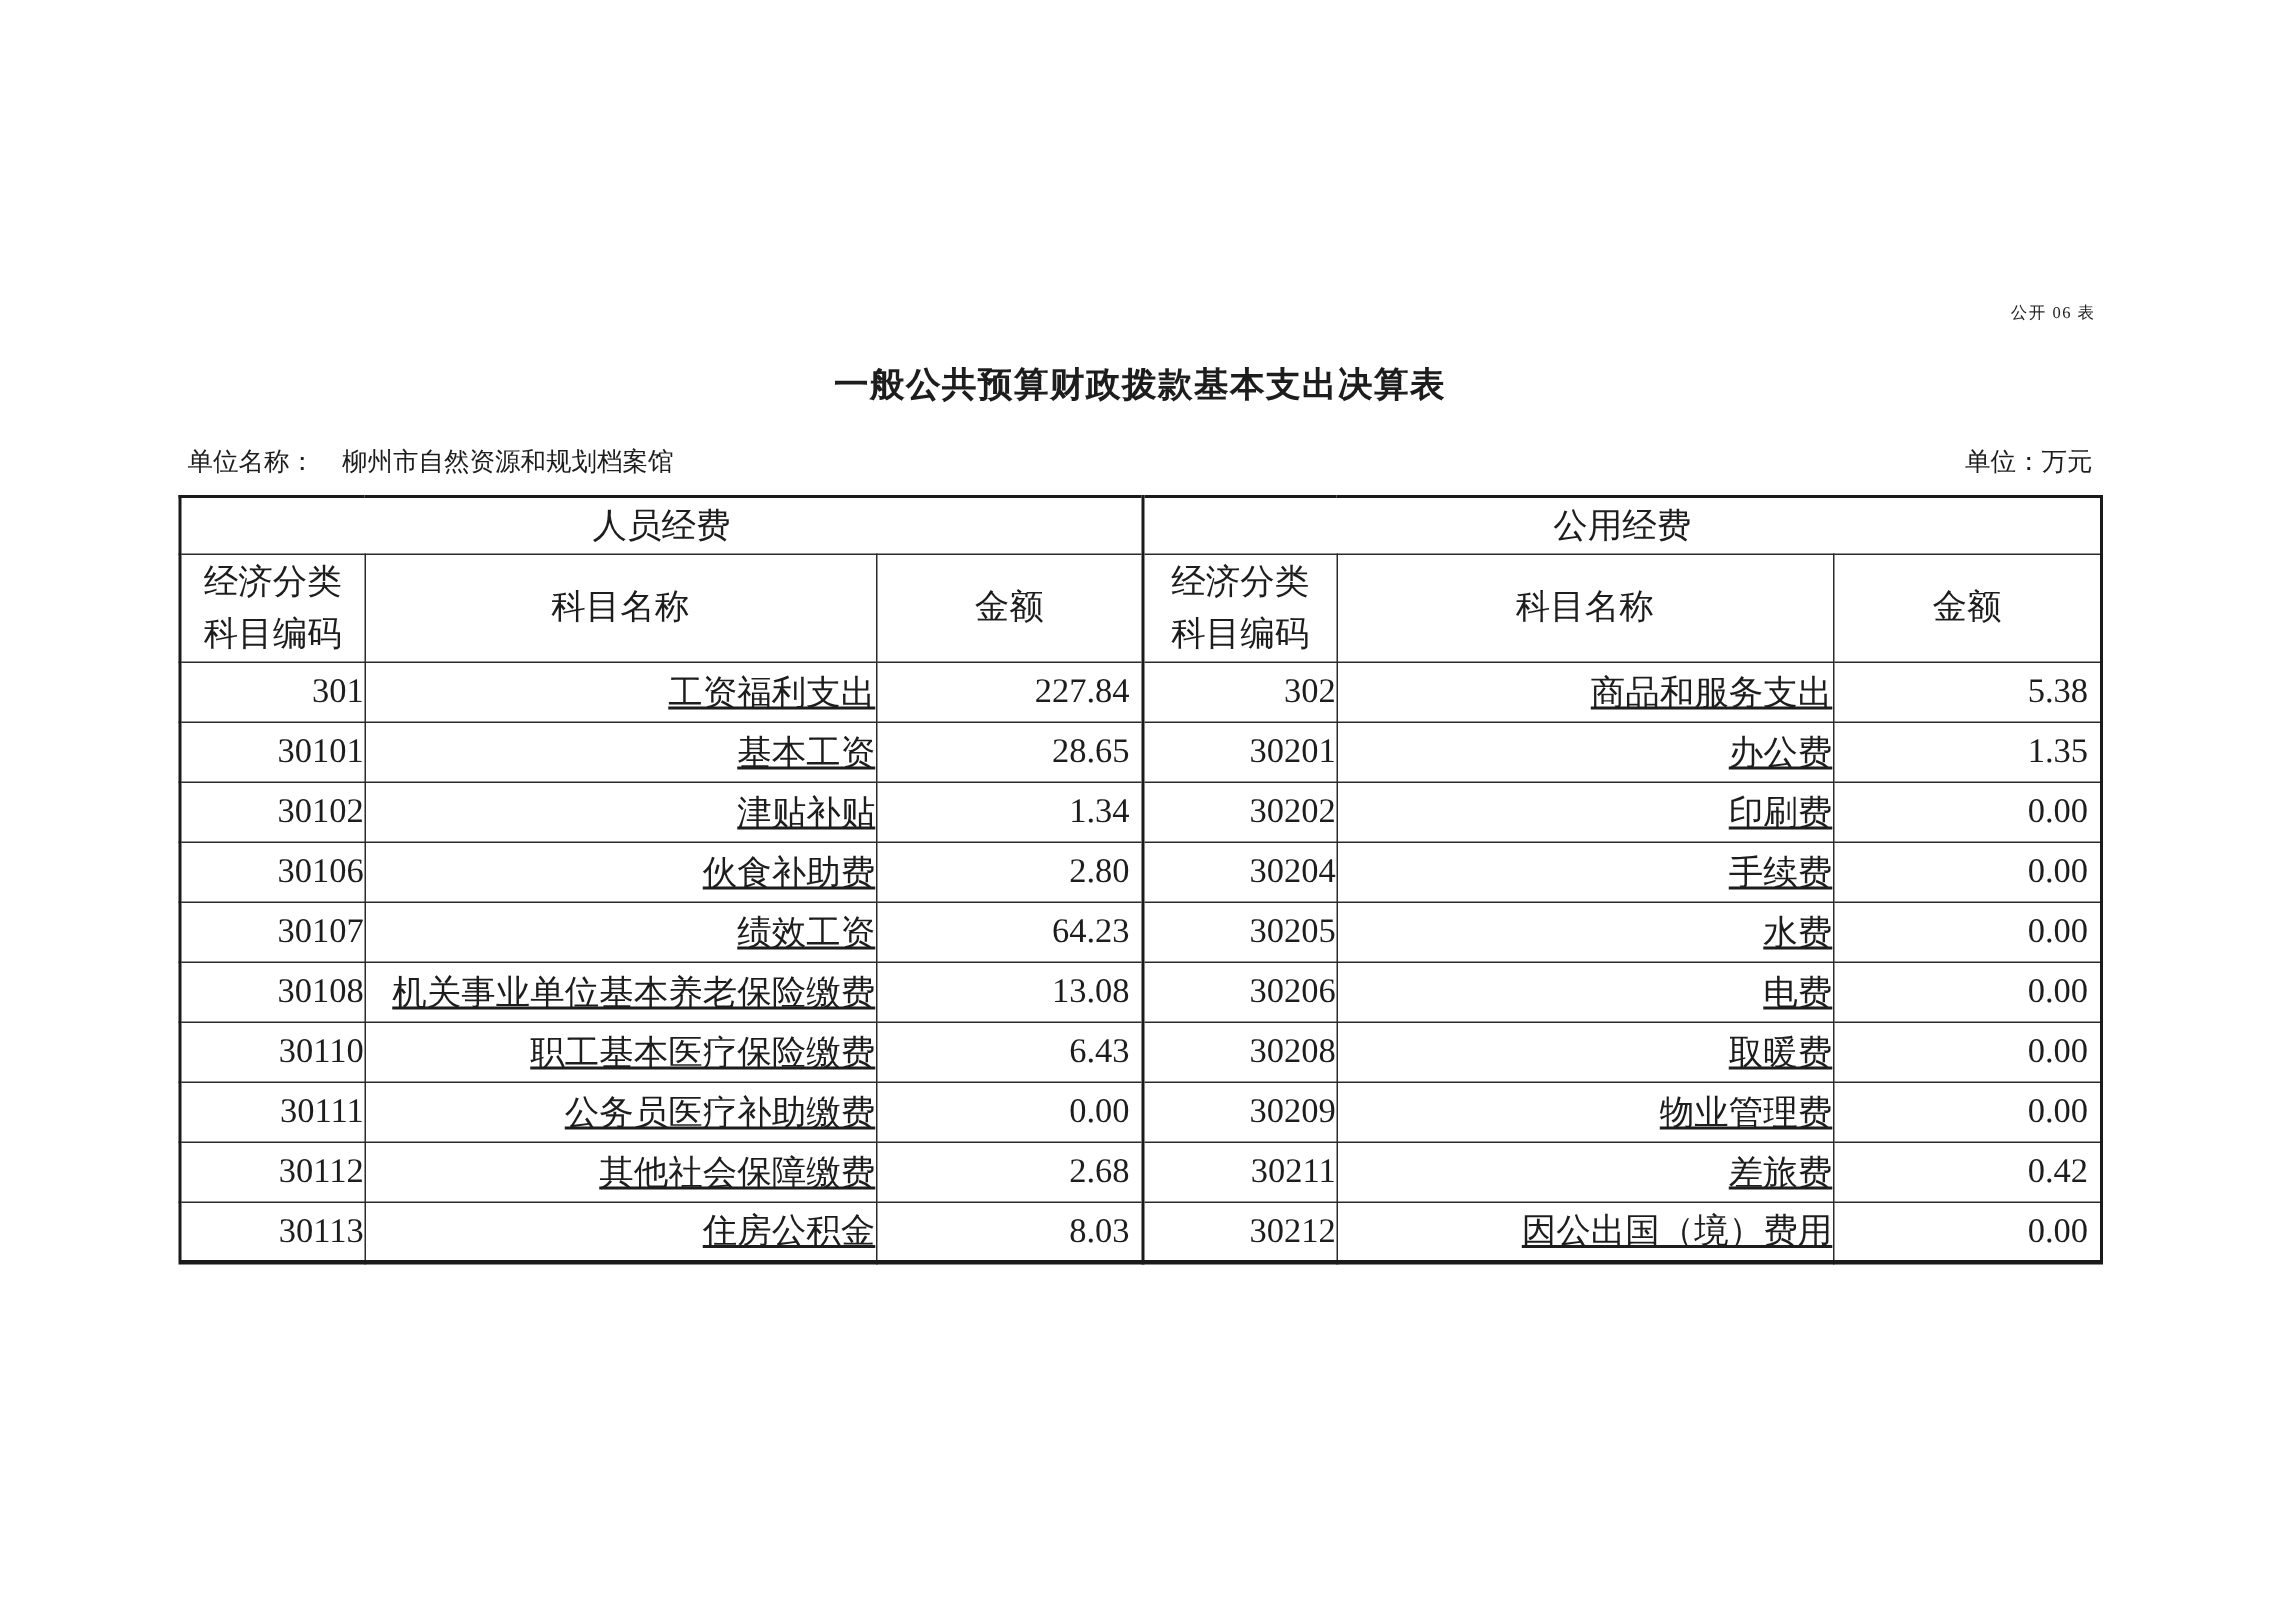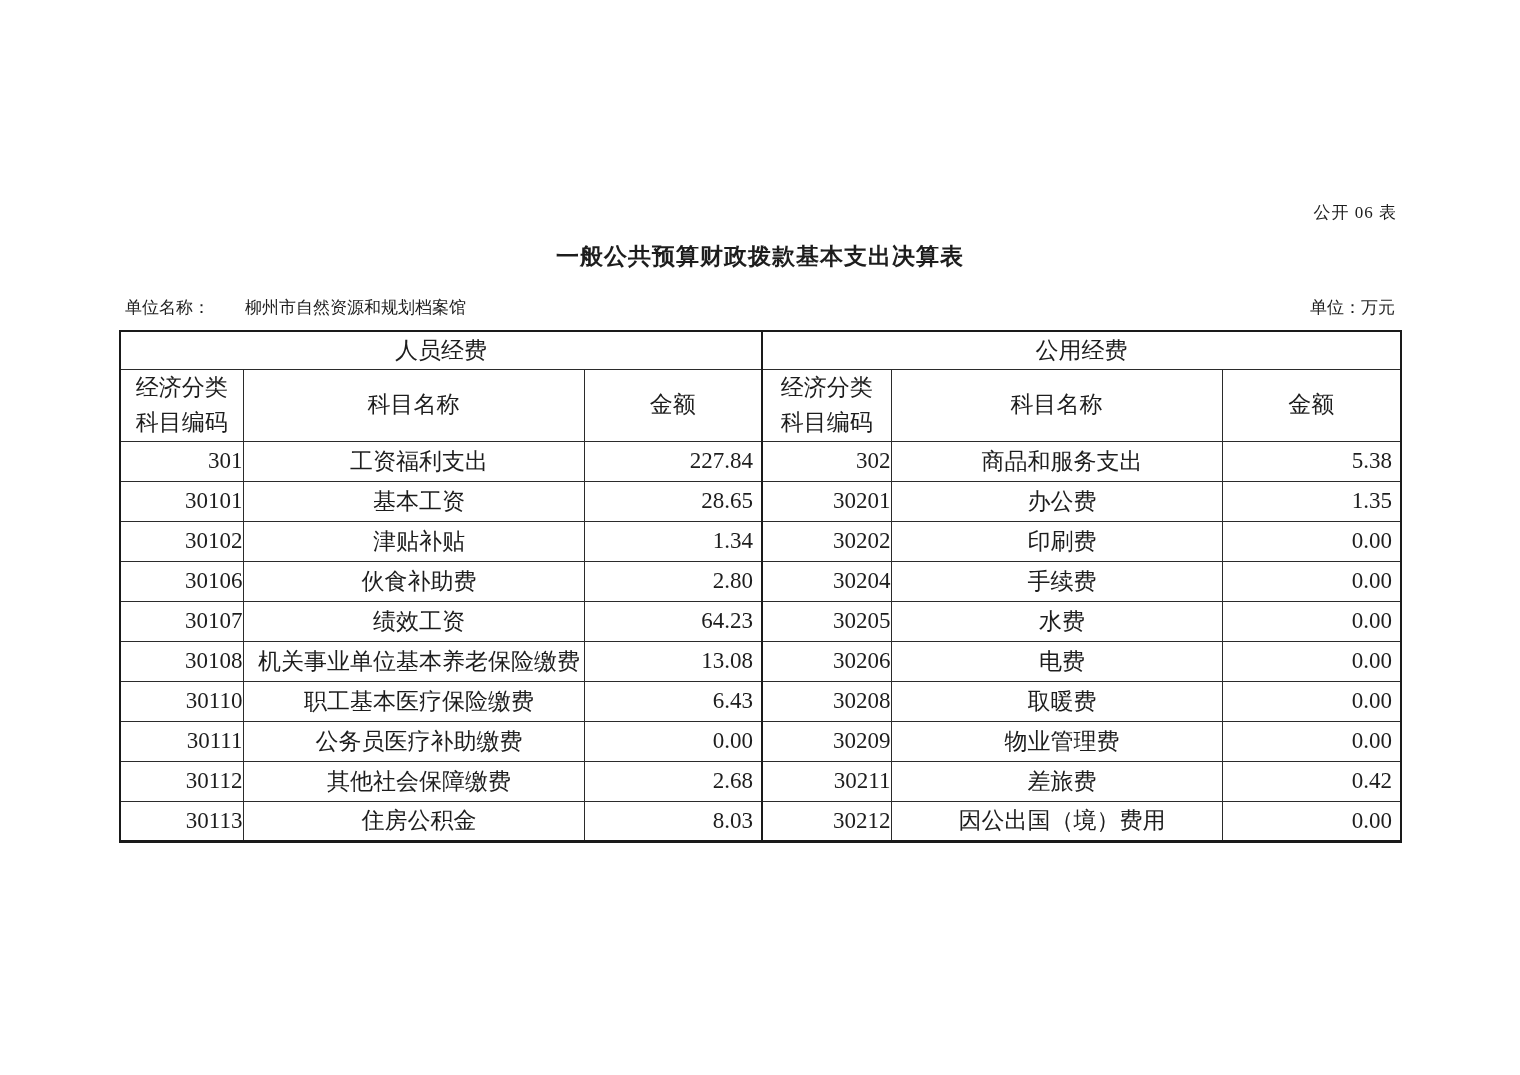--- a/index.html
+++ b/index.html
@@ -15,7 +15,7 @@
 
   .sheet-label {
     position: absolute; top: 201px; right: 123px;
-    font-size: 17px; letter-spacing: 1px; white-space: pre;
+    font-size: 11px; letter-spacing: 1px; white-space: pre;
   }
   .doc-title {
     position: absolute; top: 241px; left: 0; width: 100%;

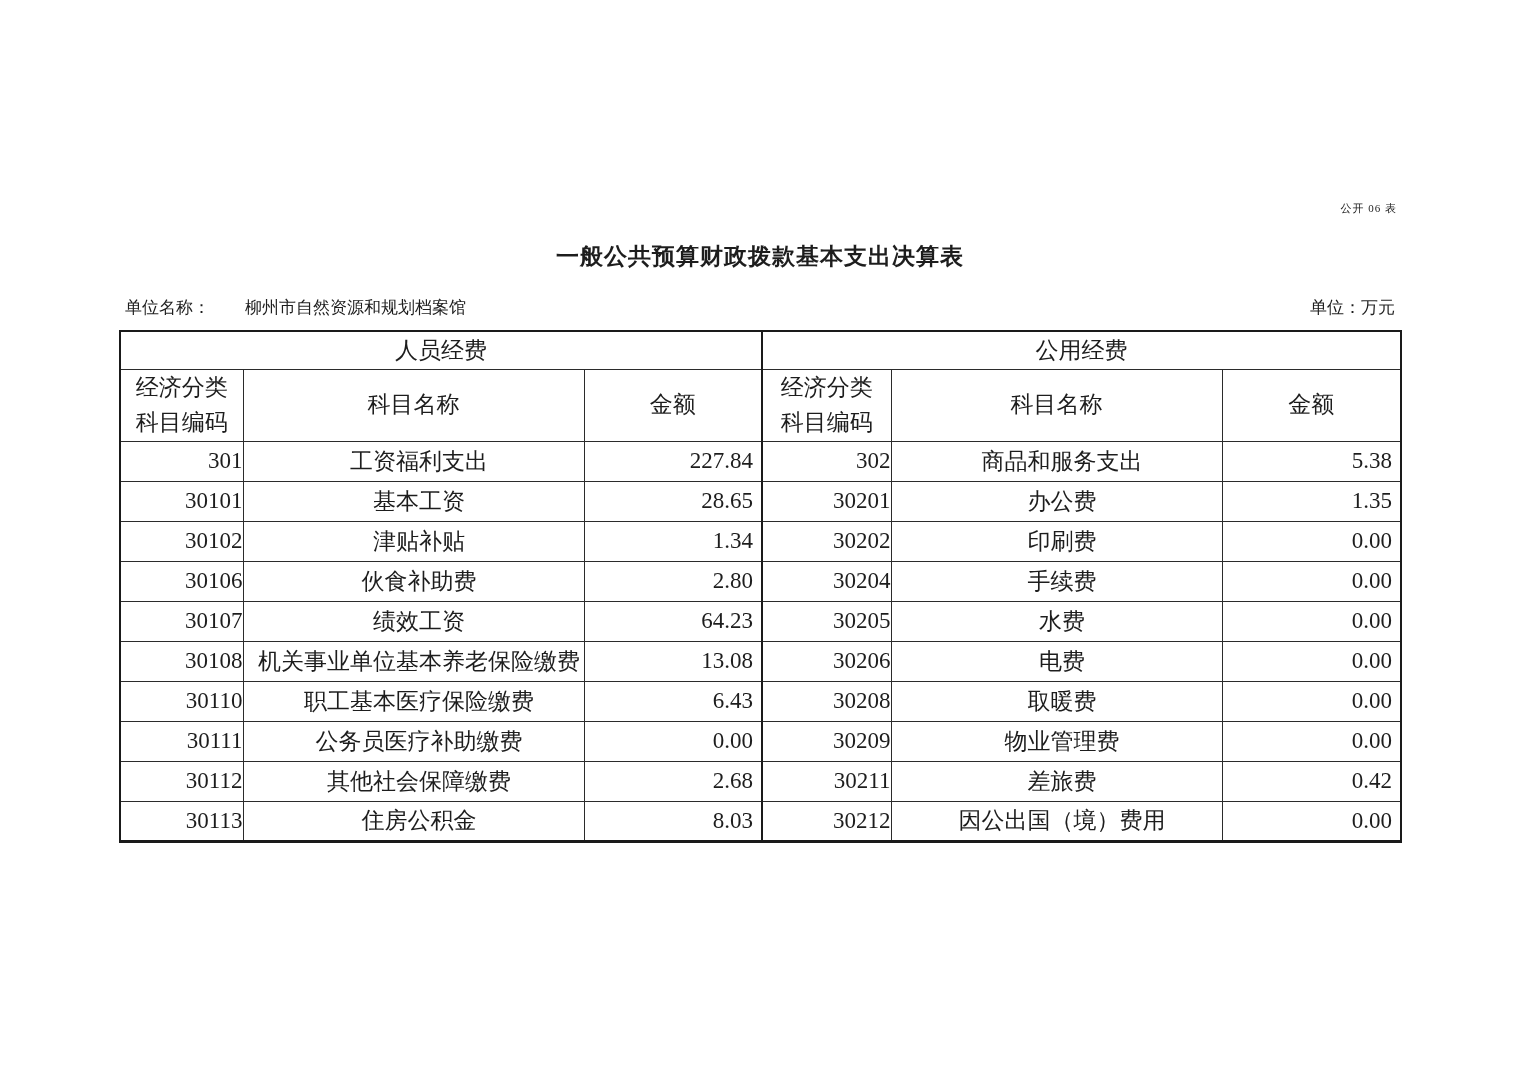--- a/index.html
+++ b/index.html
@@ -27,7 +27,7 @@
     font-size: 17px;
   }
   .meta-left { display: flex; align-items: baseline; }
-  .unit-name { margin-left: 35px; }
+  .unit-name { margin-left: 18px; }
 
   .table-wrap { position: absolute; top: 330px; left: 119px; }
   table.budget {

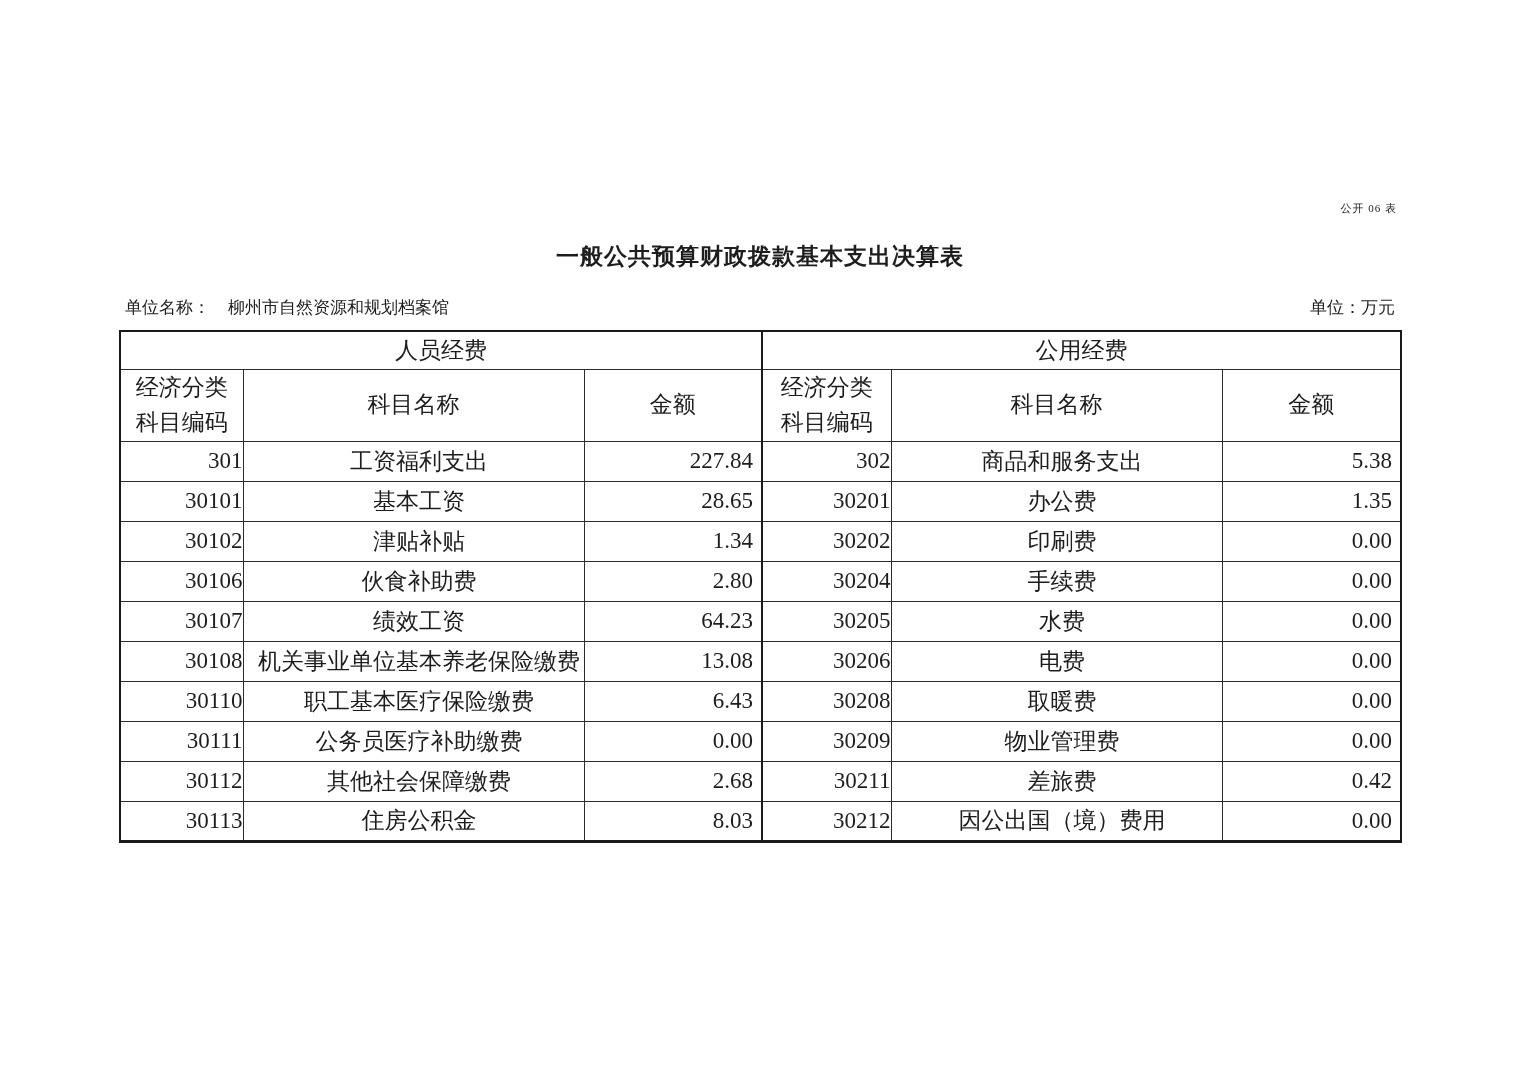--- a/index.html
+++ b/index.html
@@ -48,7 +48,7 @@
   tr.colhead-row th { height: 57px; text-align: center; line-height: 1.55; }
   tr.data-row td { height: 40px; }
   td.code-cell  { text-align: right;  padding-left: 10px; }
-  td.name-cell  { text-align: center;  padding-left: 11px; }
+  td.name-cell  { text-align: right;  padding-left: 11px; text-decoration: underline; }
   td.amount-cell{ text-align: right; padding-right: 8px; }
   .mid-divider { border-left: 2px solid #1a1a1a !important; }
 </style>

